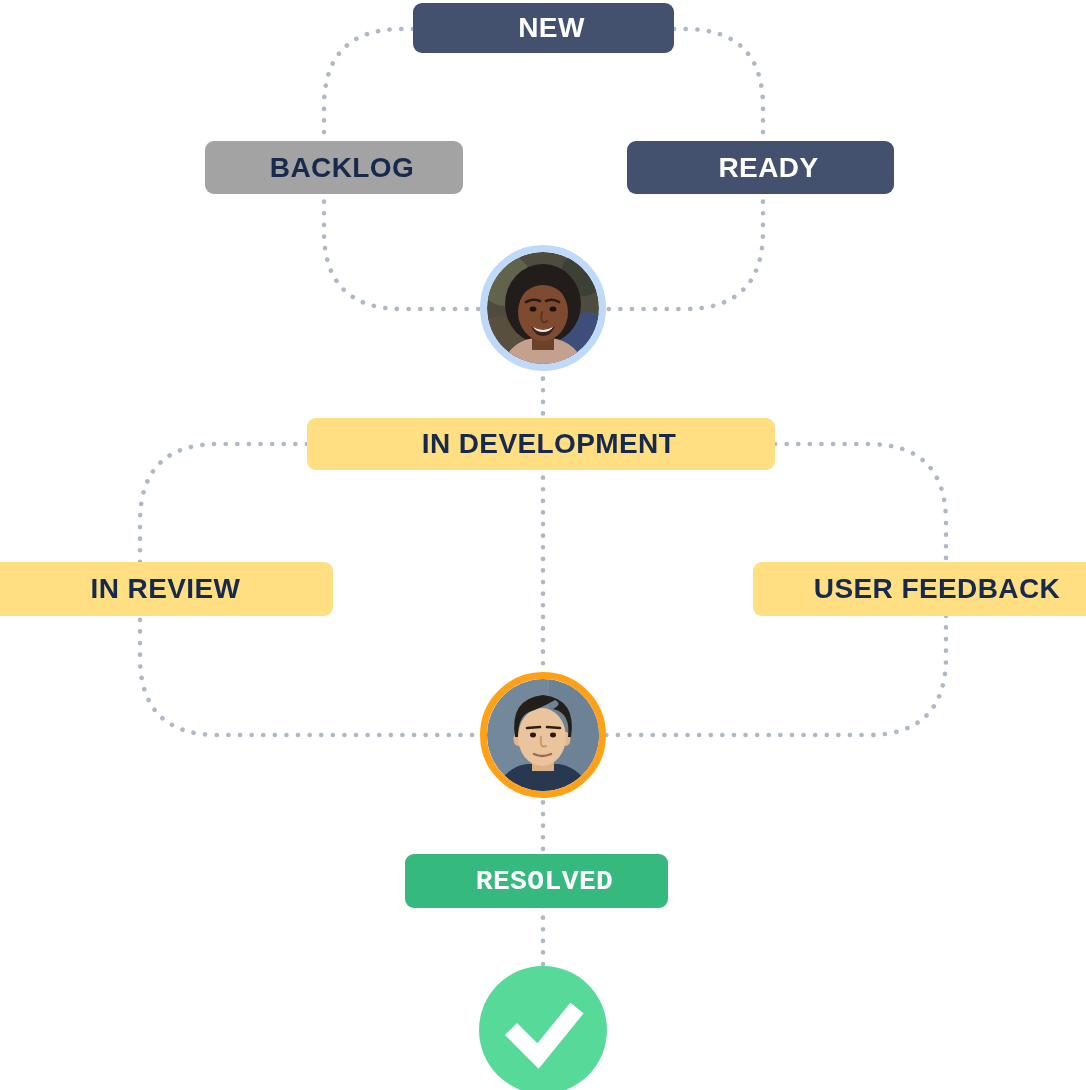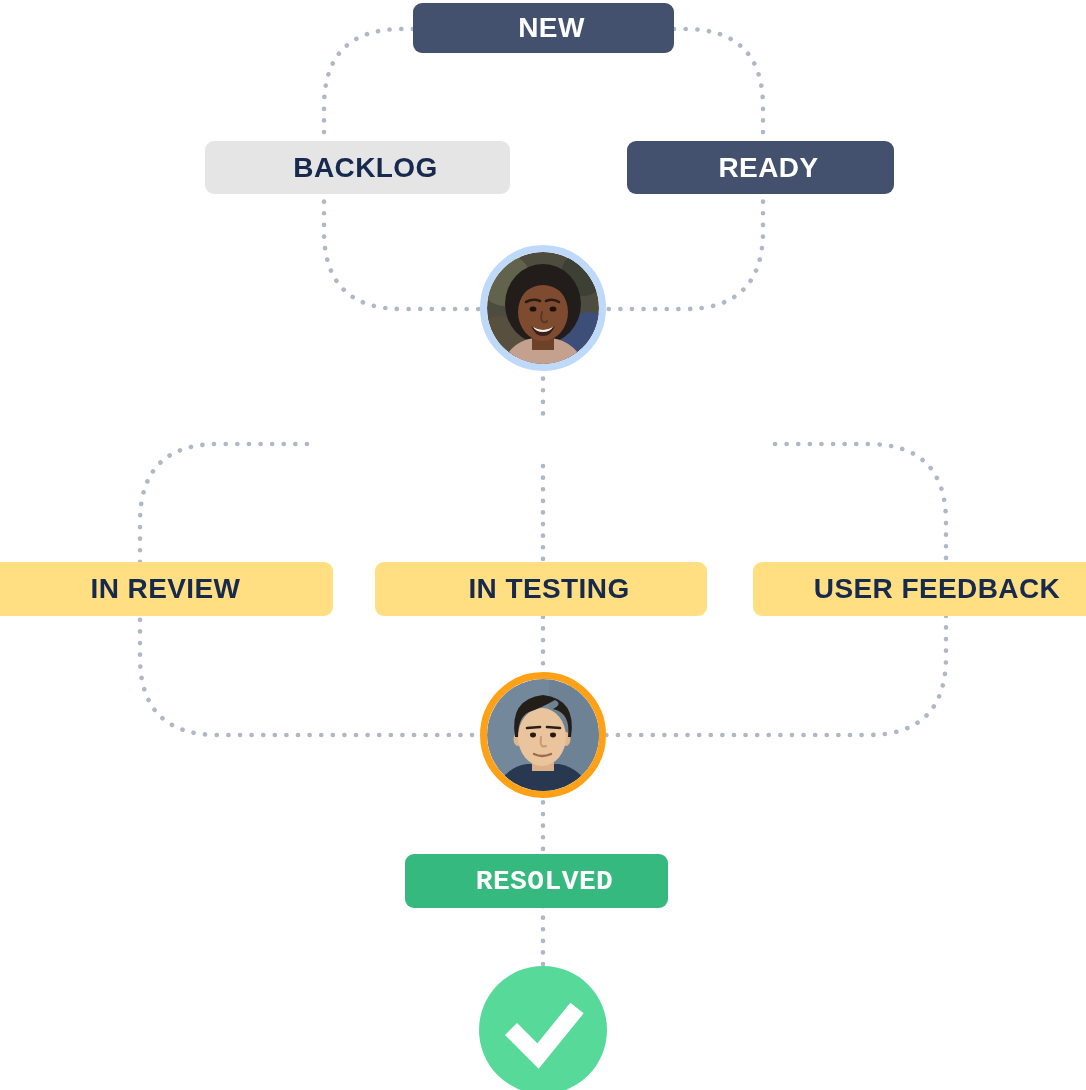--- a/index.html
+++ b/index.html
@@ -66,7 +66,7 @@
 
   <div class="badge" style="left: 413px; top: 3px; width: 261px; height: 50px; background: rgb(67, 81, 110); color: rgb(255, 255, 255);">NEW</div>
 
-  <div class="badge" style="left: 205px; top: 141px; width: 305px; height: 53px; background: #e5e5e5; color: rgb(23, 41, 77);">BACKLOG</div>
+  <div class="badge" style="left: 205px; top: 141px; width: 258px; height: 53px; background: #a3a3a3; color: rgb(23, 41, 77);">BACKLOG</div>
 
   <div class="badge" style="left: 618px; top: 141px; width: 267px; height: 53px; background: rgb(67, 81, 110); color: rgb(255, 255, 255); margin-left: 9px;">READY</div>
 

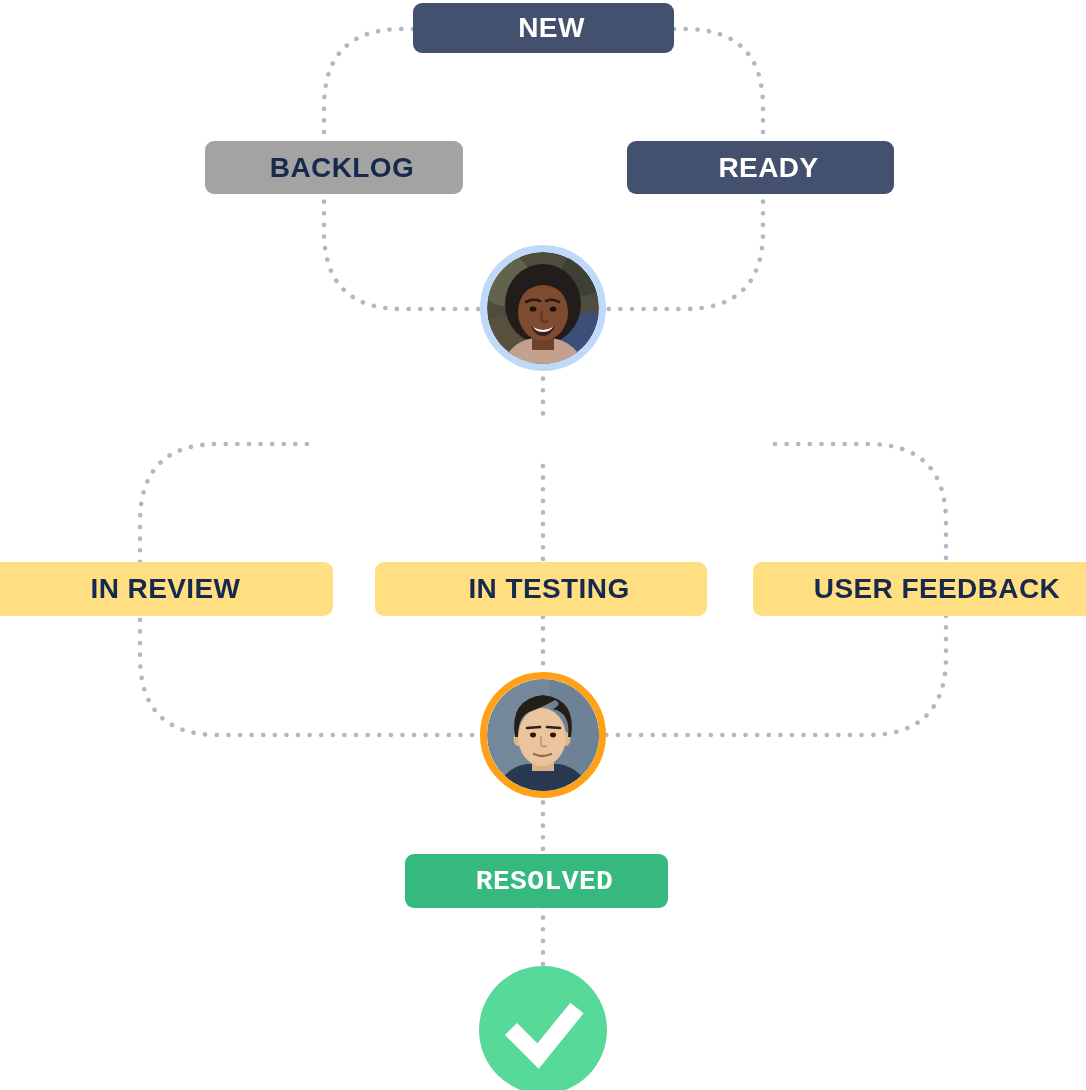--- a/index.html
+++ b/index.html
@@ -70,6 +70,7 @@
 
   <div class="badge" style="left: 618px; top: 141px; width: 267px; height: 53px; background: rgb(67, 81, 110); color: rgb(255, 255, 255); margin-left: 9px;">READY</div>
 
+  <div class="badge" style="left: 307px; top: 418px; width: 468px; height: 52px; background: rgb(255, 223, 130); color: rgb(23, 41, 77);">IN DEVELOPMENT</div>
 
   <div class="badge" style="left: -18px; top: 562px; width: 351px; height: 54px; background: rgb(255, 223, 130); color: rgb(23, 41, 77);">IN REVIEW</div>
 

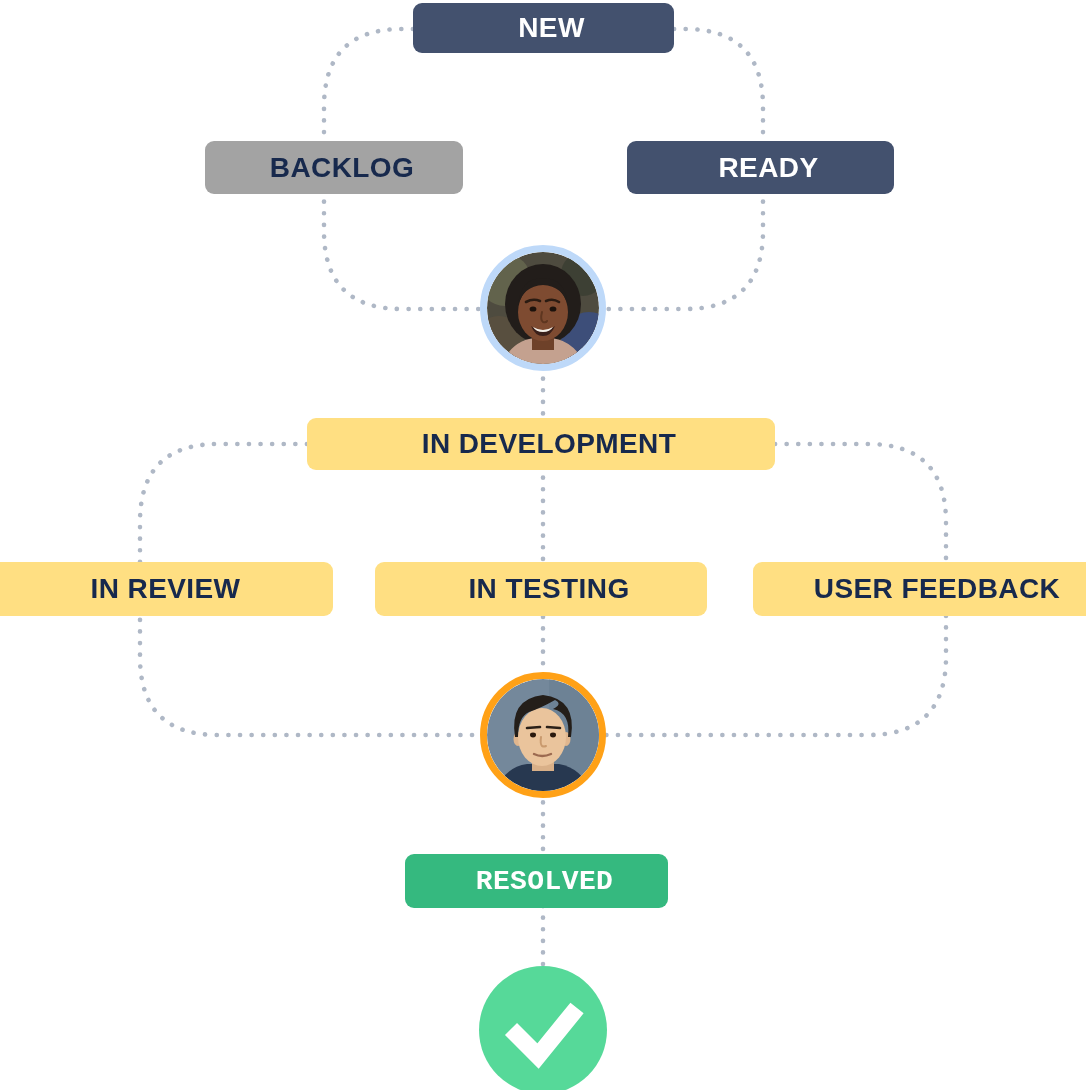--- a/index.html
+++ b/index.html
@@ -74,7 +74,6 @@
 
   <div class="badge" style="left: -18px; top: 562px; width: 351px; height: 54px; background: rgb(255, 223, 130); color: rgb(23, 41, 77);">IN REVIEW</div>
 
-  <div class="badge" style="left: 375px; top: 562px; width: 332px; height: 54px; background: rgb(255, 223, 130); color: rgb(23, 41, 77);">IN TESTING</div>
 
   <div class="badge" style="left: 753px; top: 562px; width: 352px; height: 54px; background: rgb(255, 223, 130); color: rgb(23, 41, 77);">USER FEEDBACK</div>
 

